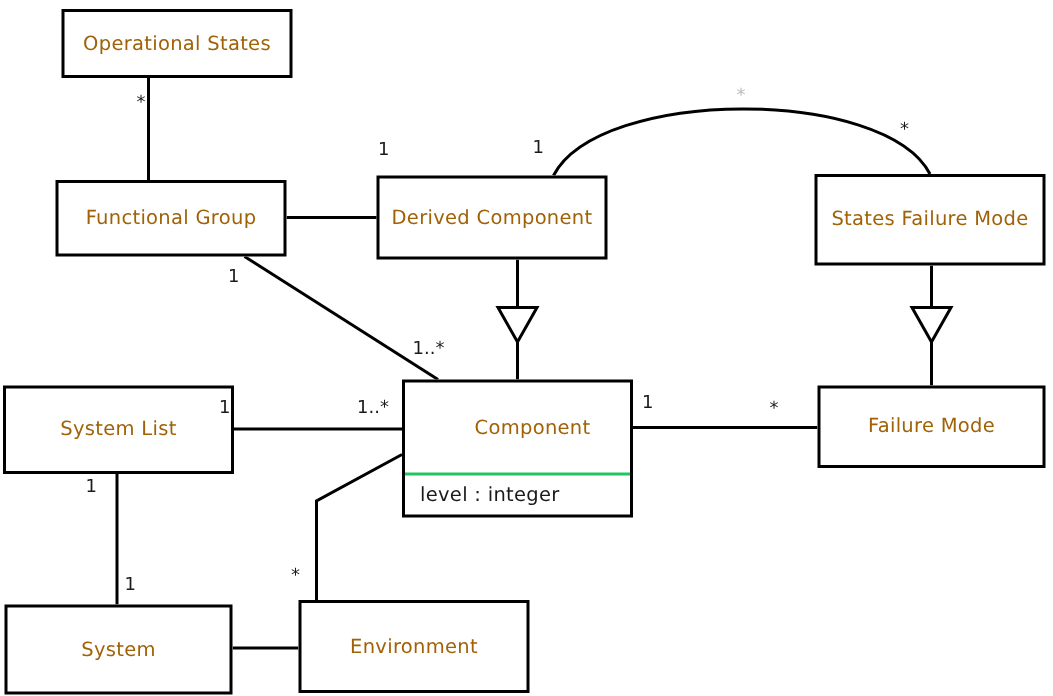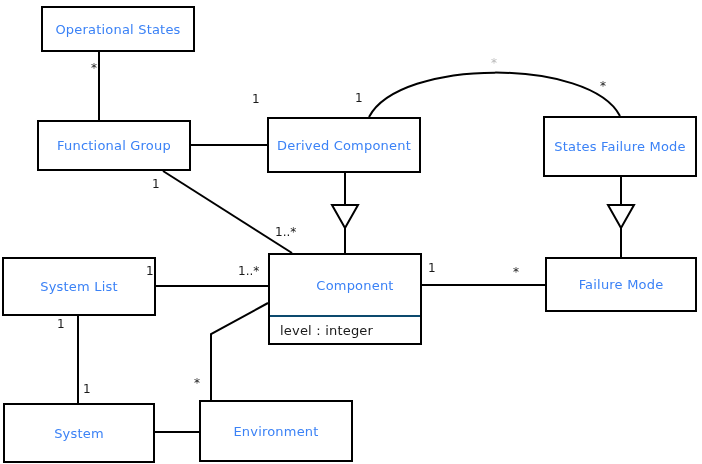--- a/index.html
+++ b/index.html
@@ -38,7 +38,7 @@
     box-sizing: border-box;
     width: 100%;
     font-size: 13px;
-    color: #3b82f6;
+    color: #a16207;
     letter-spacing: 0.2px;
     text-align: center;
   }

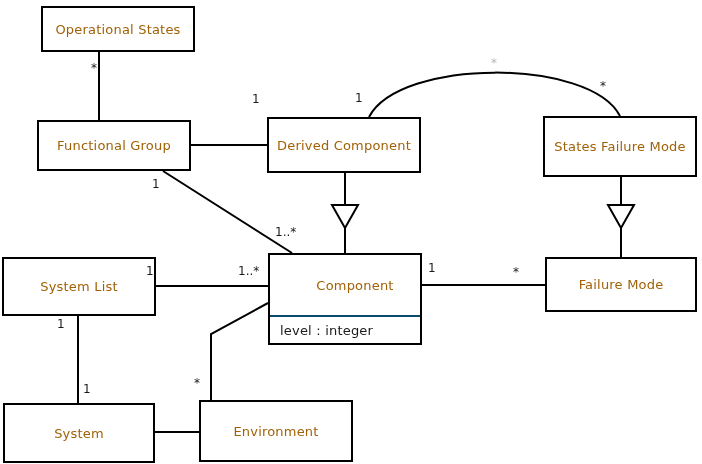--- a/index.html
+++ b/index.html
@@ -96,7 +96,7 @@
       <div class="uml-class" style="left: 37px; top: 120px; width: 154px; height: 51px;">
         <div class="uml-name" style="height: 47px;">Functional Group</div>
       </div>
-      <div class="uml-class" style="left: 267px; top: 117px; width: 154px; height: 56px;">
+      <div class="uml-class" style="left: 251px; top: 117px; width: 154px; height: 56px;">
         <div class="uml-name" style="height: 52px;">Derived Component</div>
       </div>
       <div class="uml-class" style="left: 543px; top: 116px; width: 154px; height: 61px;">

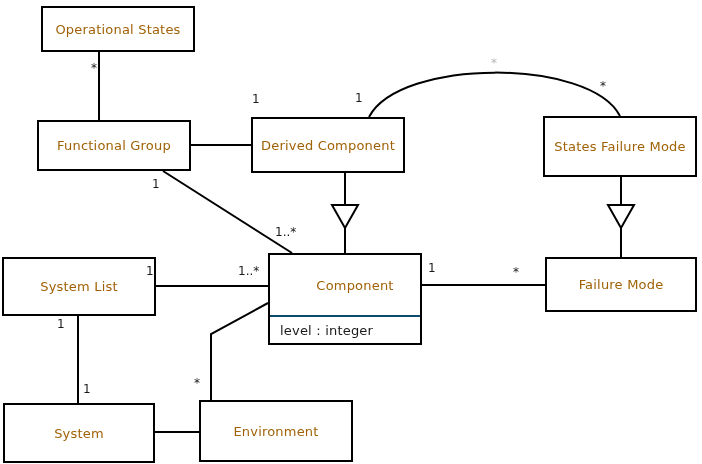--- a/index.html
+++ b/index.html
@@ -45,7 +45,7 @@
   .uml-attrs {
     box-sizing: border-box;
     width: 100%;
-    border-top: 2px solid #0c4a6e;
+    border-top: 2px solid #22c55e;
     display: flex;
     align-items: center;
     padding-left: 10px;

